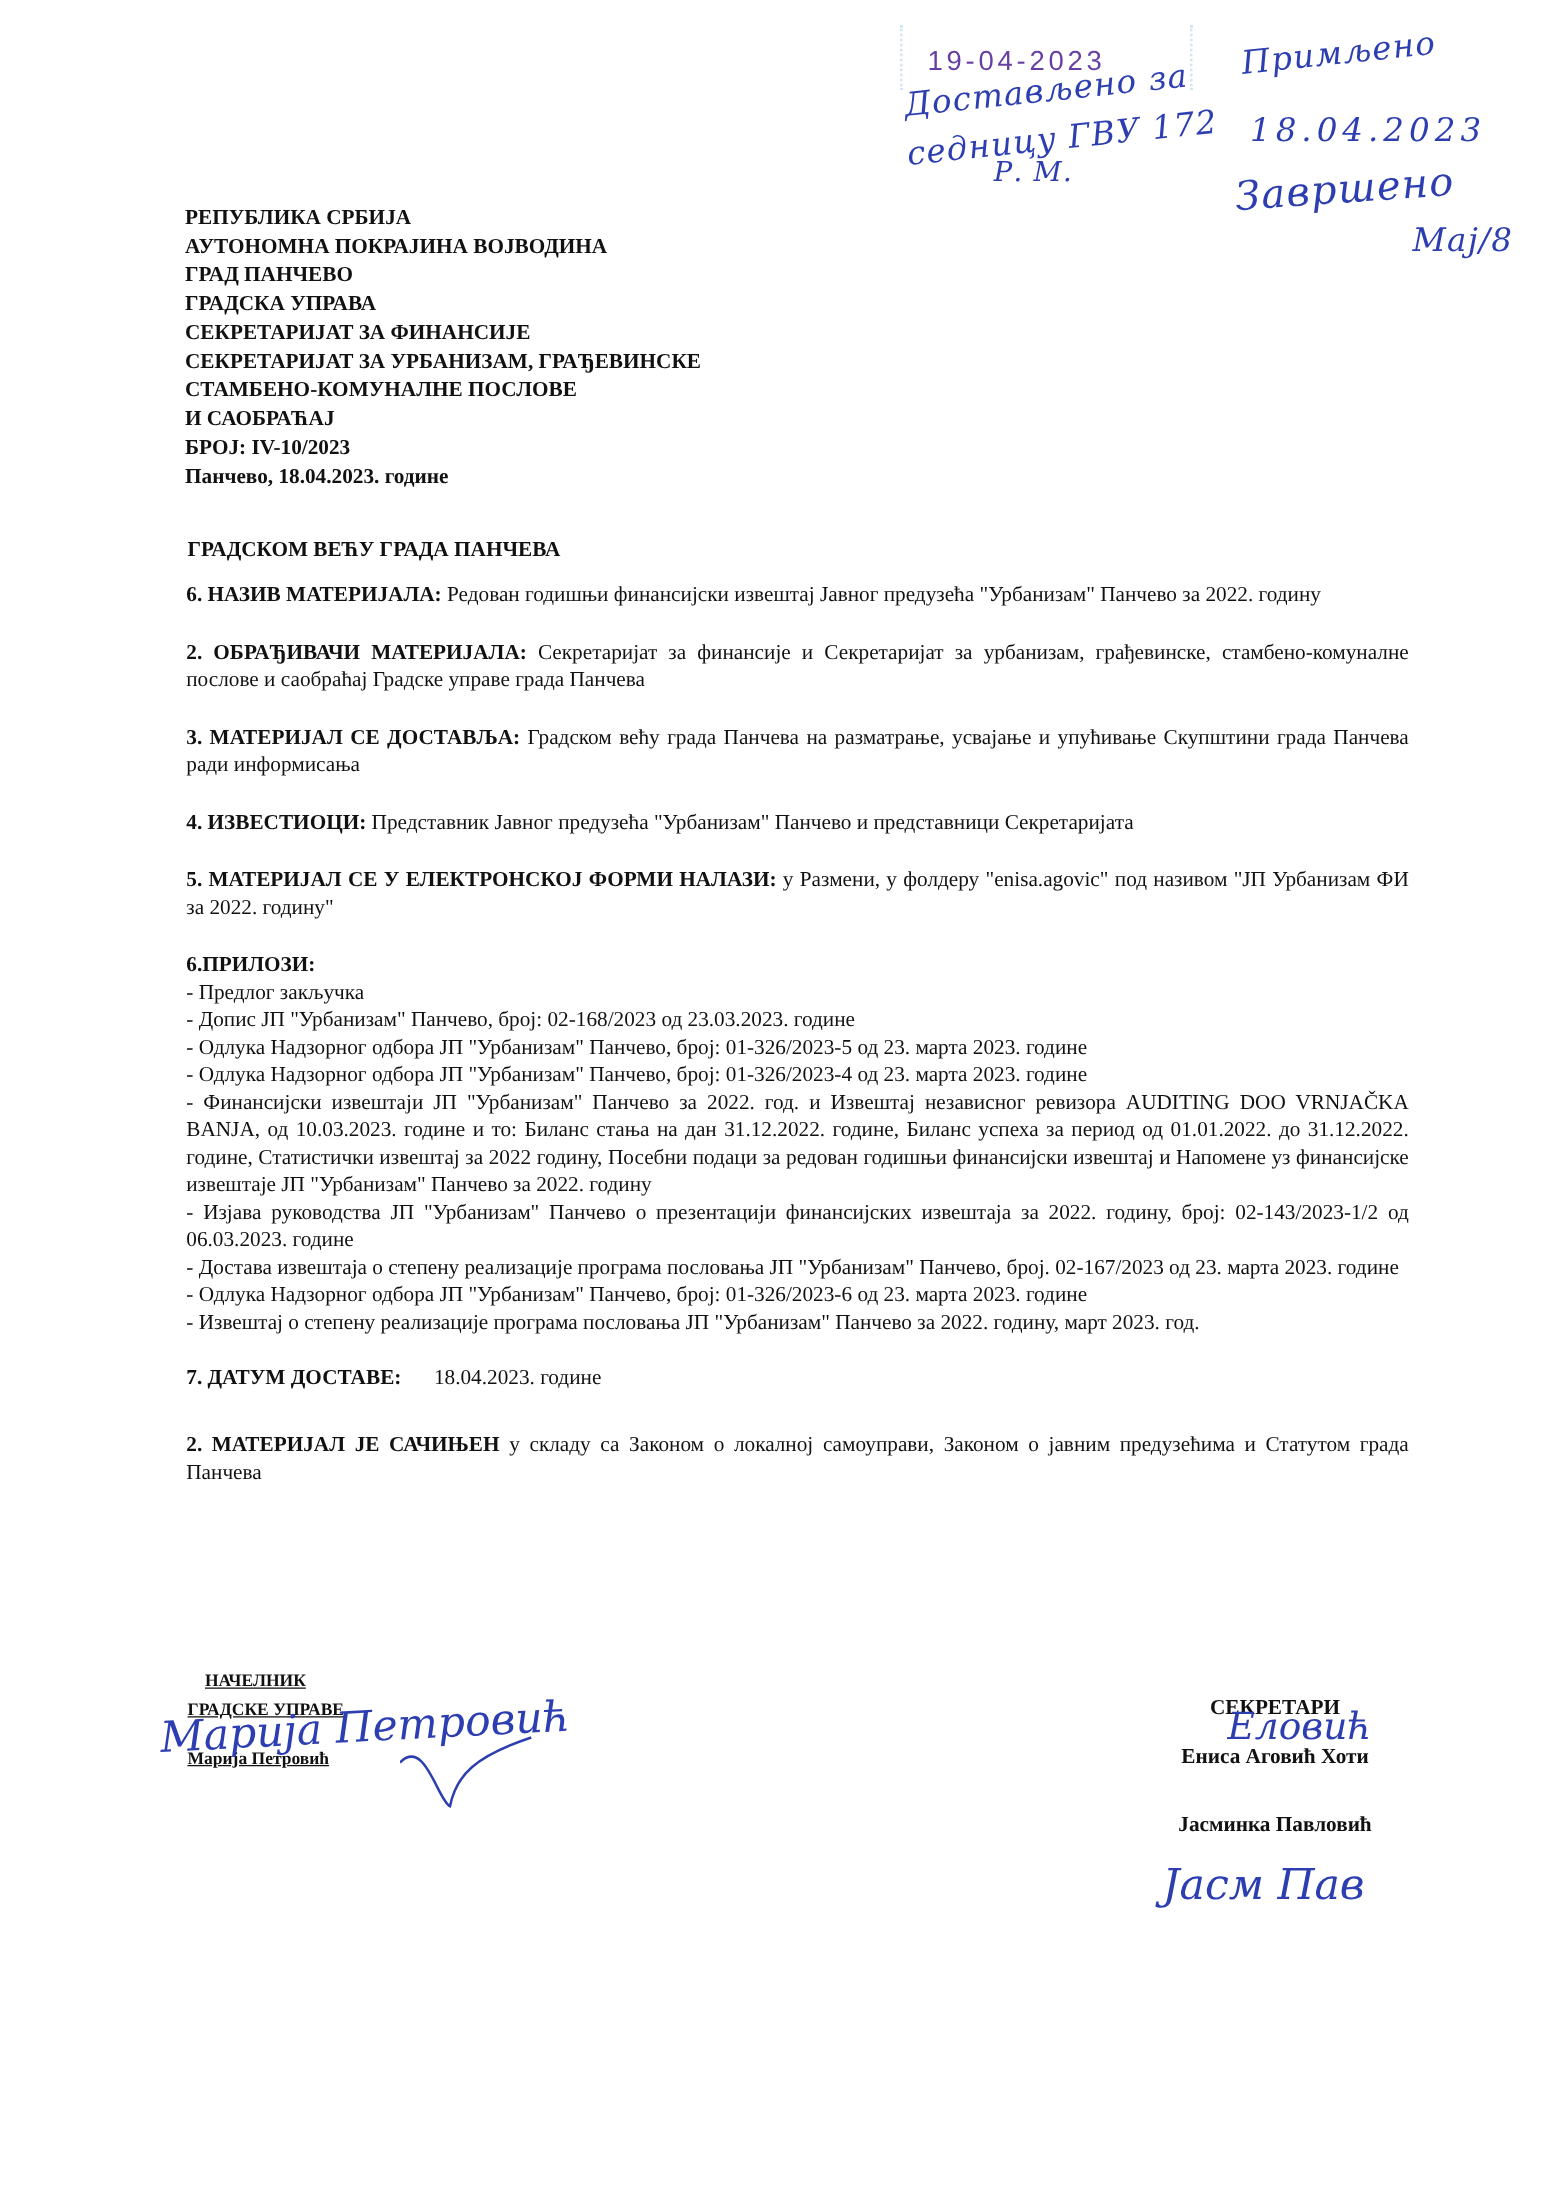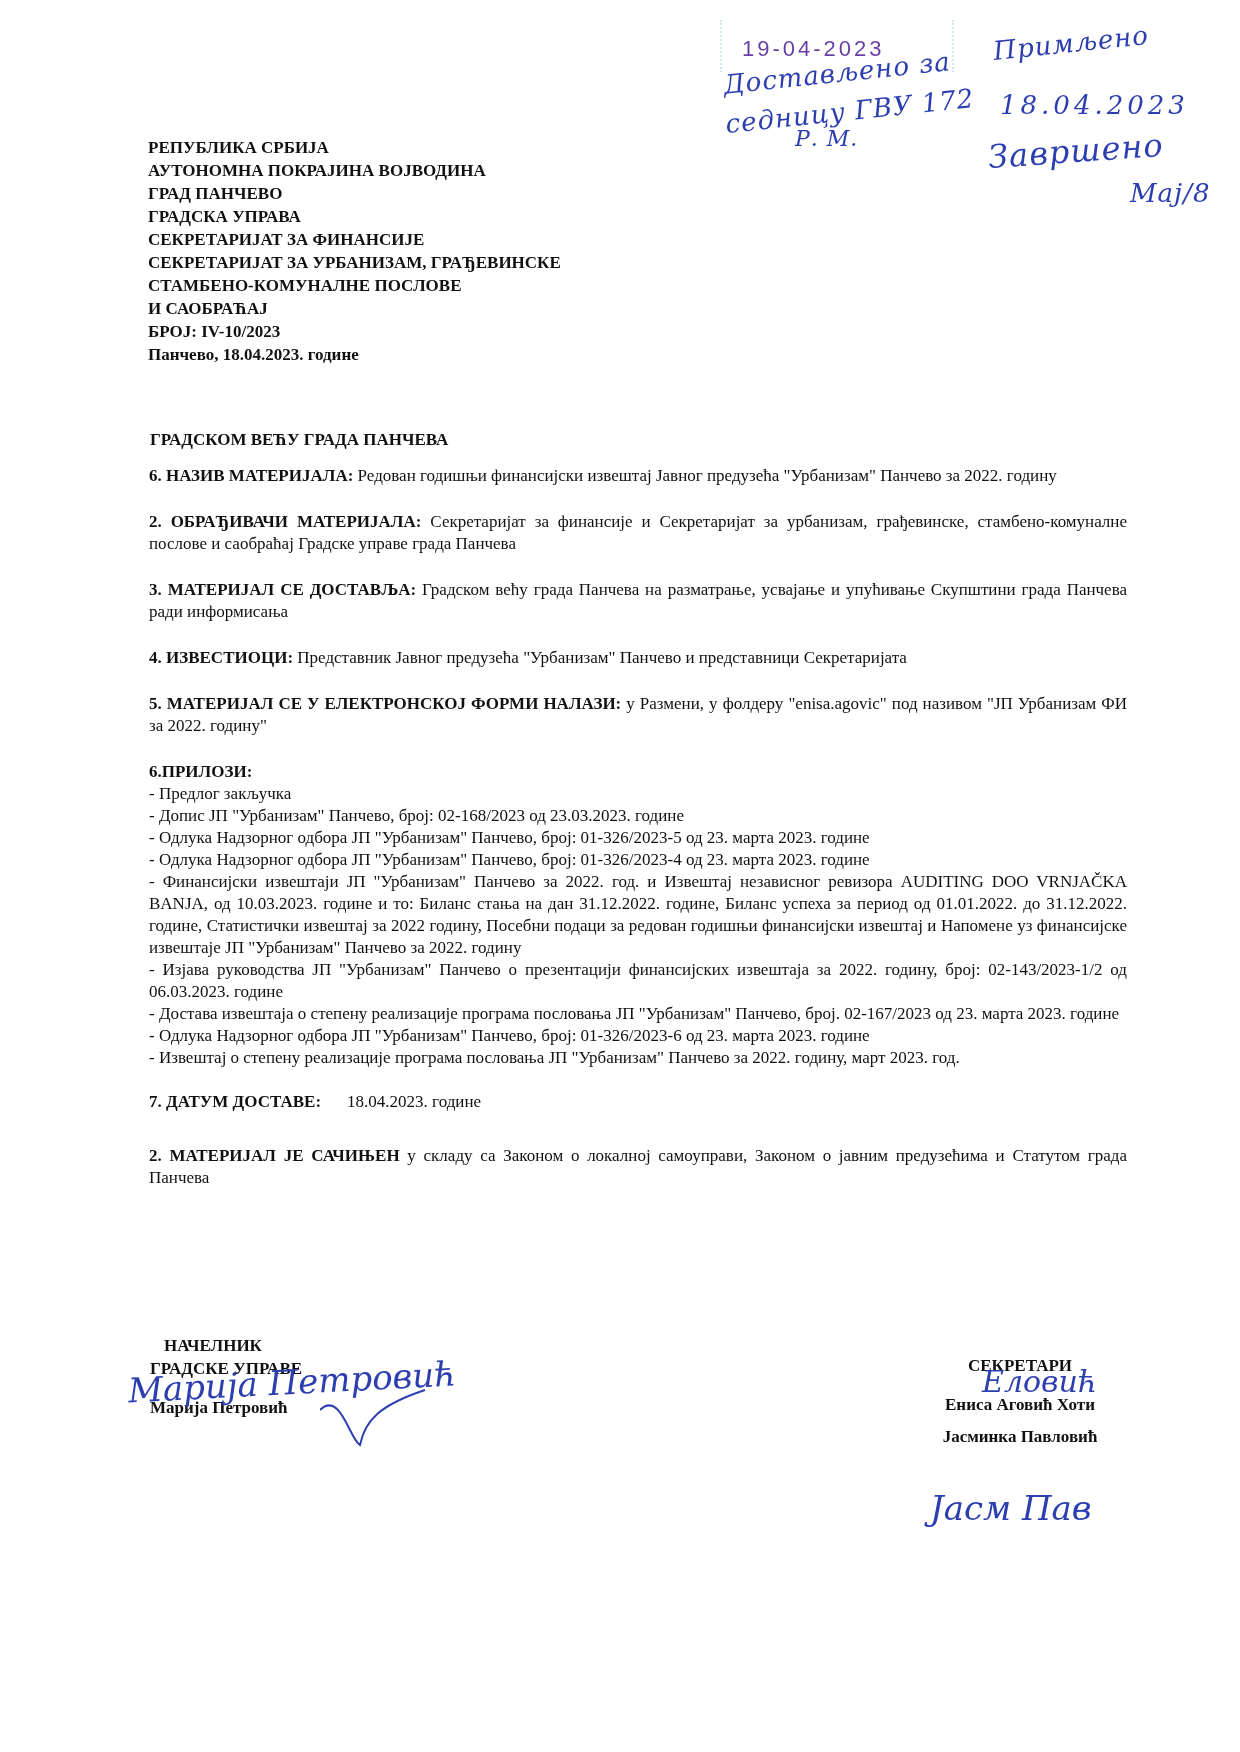--- a/index.html
+++ b/index.html
@@ -25,7 +25,7 @@
   .hw-r3 { left: 988px; top: 135px; font-size: 32px; transform: rotate(-4deg); }
   .hw-r4 { left: 1130px; top: 180px; font-size: 26px; }
 
-  .header { position: absolute; left: 148px; top: 136px; font-weight: bold; font-size: 17px;
+  .header { position: absolute; left: 148px; top: 162px; font-weight: bold; font-size: 17px;
             line-height: 23px; }
   .header div { white-space: nowrap; }
 

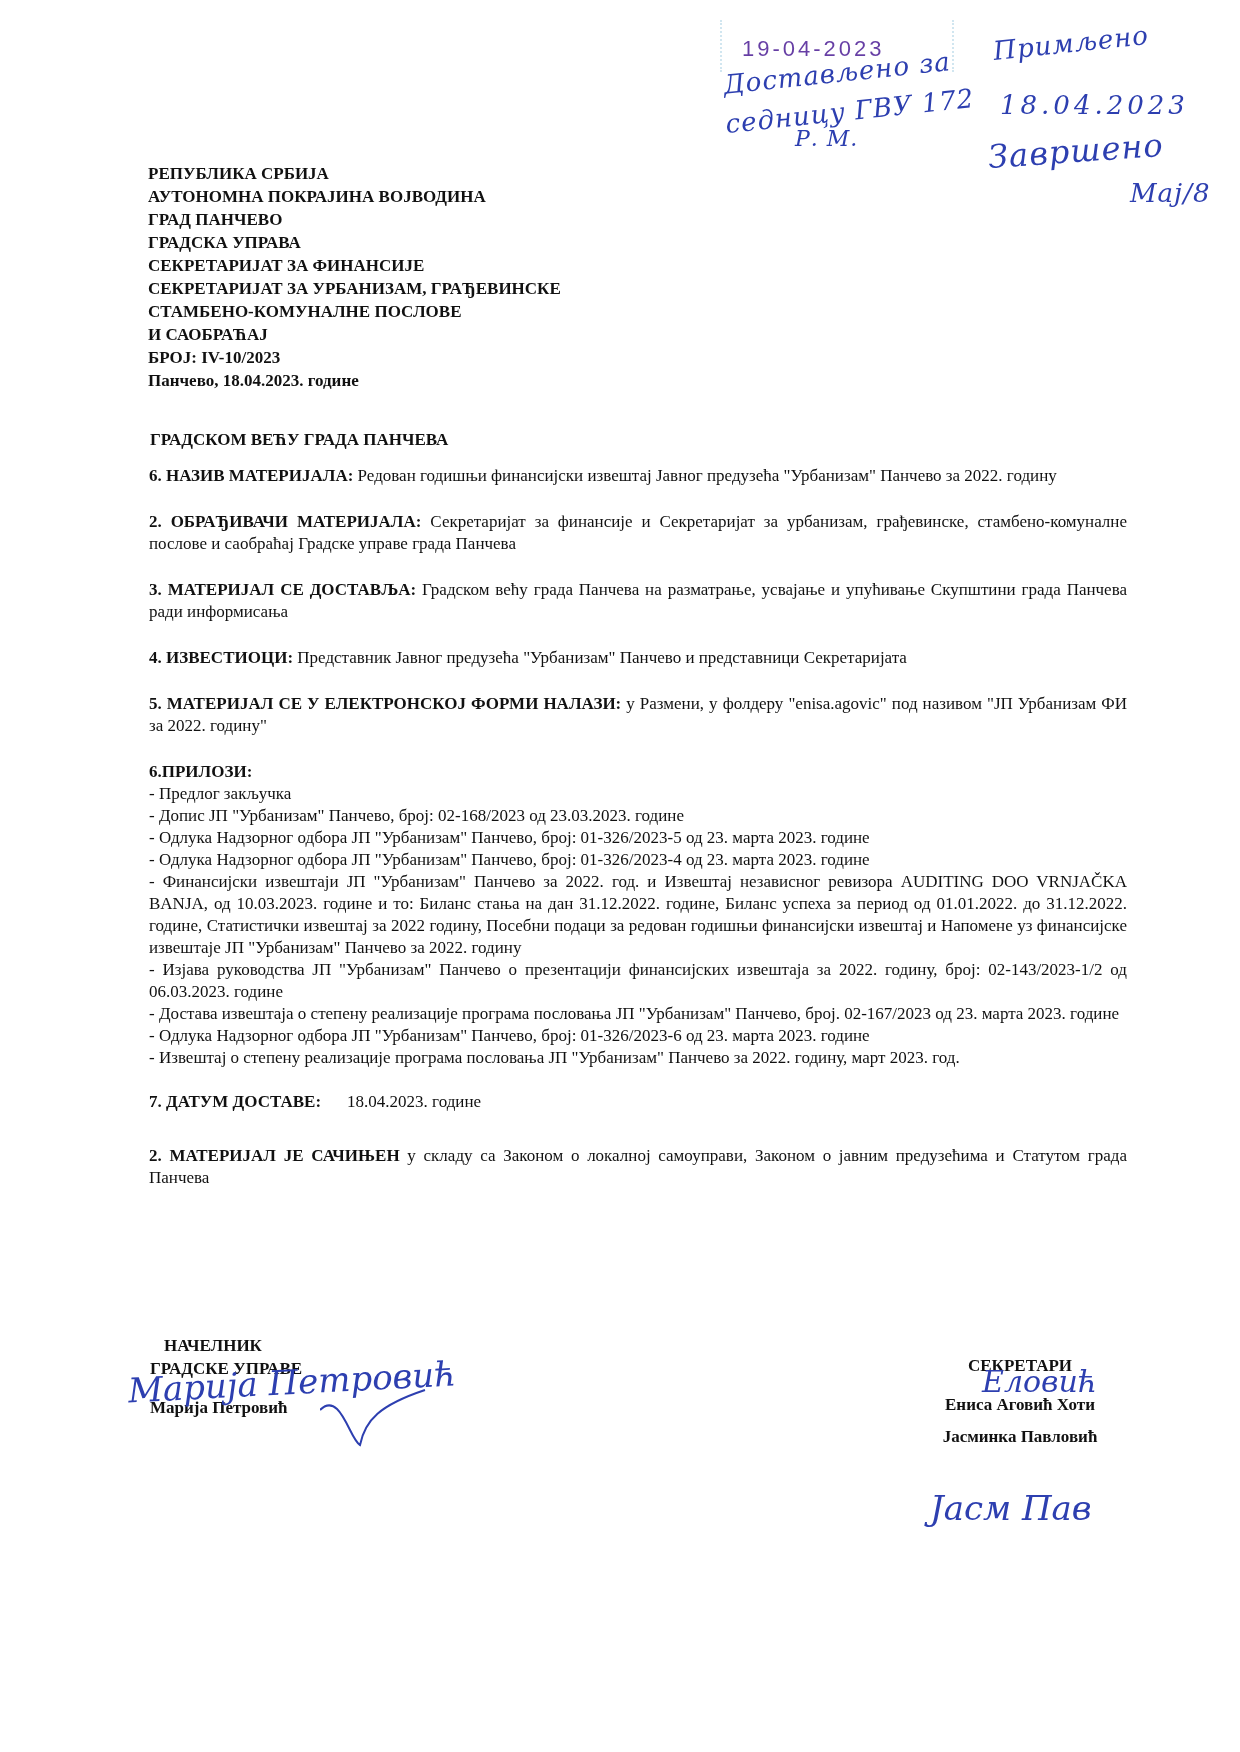--- a/index.html
+++ b/index.html
@@ -42,7 +42,7 @@
   .date-line { margin: 0 0 32px 0; }
   .date-line .val { margin-left: 26px; }
 
-  .sig-left { position: absolute; left: 150px; top: 1334px; font-weight: bold; font-size: 17px; line-height: 23px; }
+  .sig-left { position: absolute; left: 150px; top: 1334px; font-weight: bold; font-size: 14px; line-height: 23px; text-decoration: underline; }
   .sig-left .t1 { padding-left: 14px; }
   .sig-left .name { margin-top: 16px; }
   .sig-right { position: absolute; left: 930px; top: 1354px; font-weight: bold; font-size: 17px; line-height: 23px; text-align: center; width: 180px; }

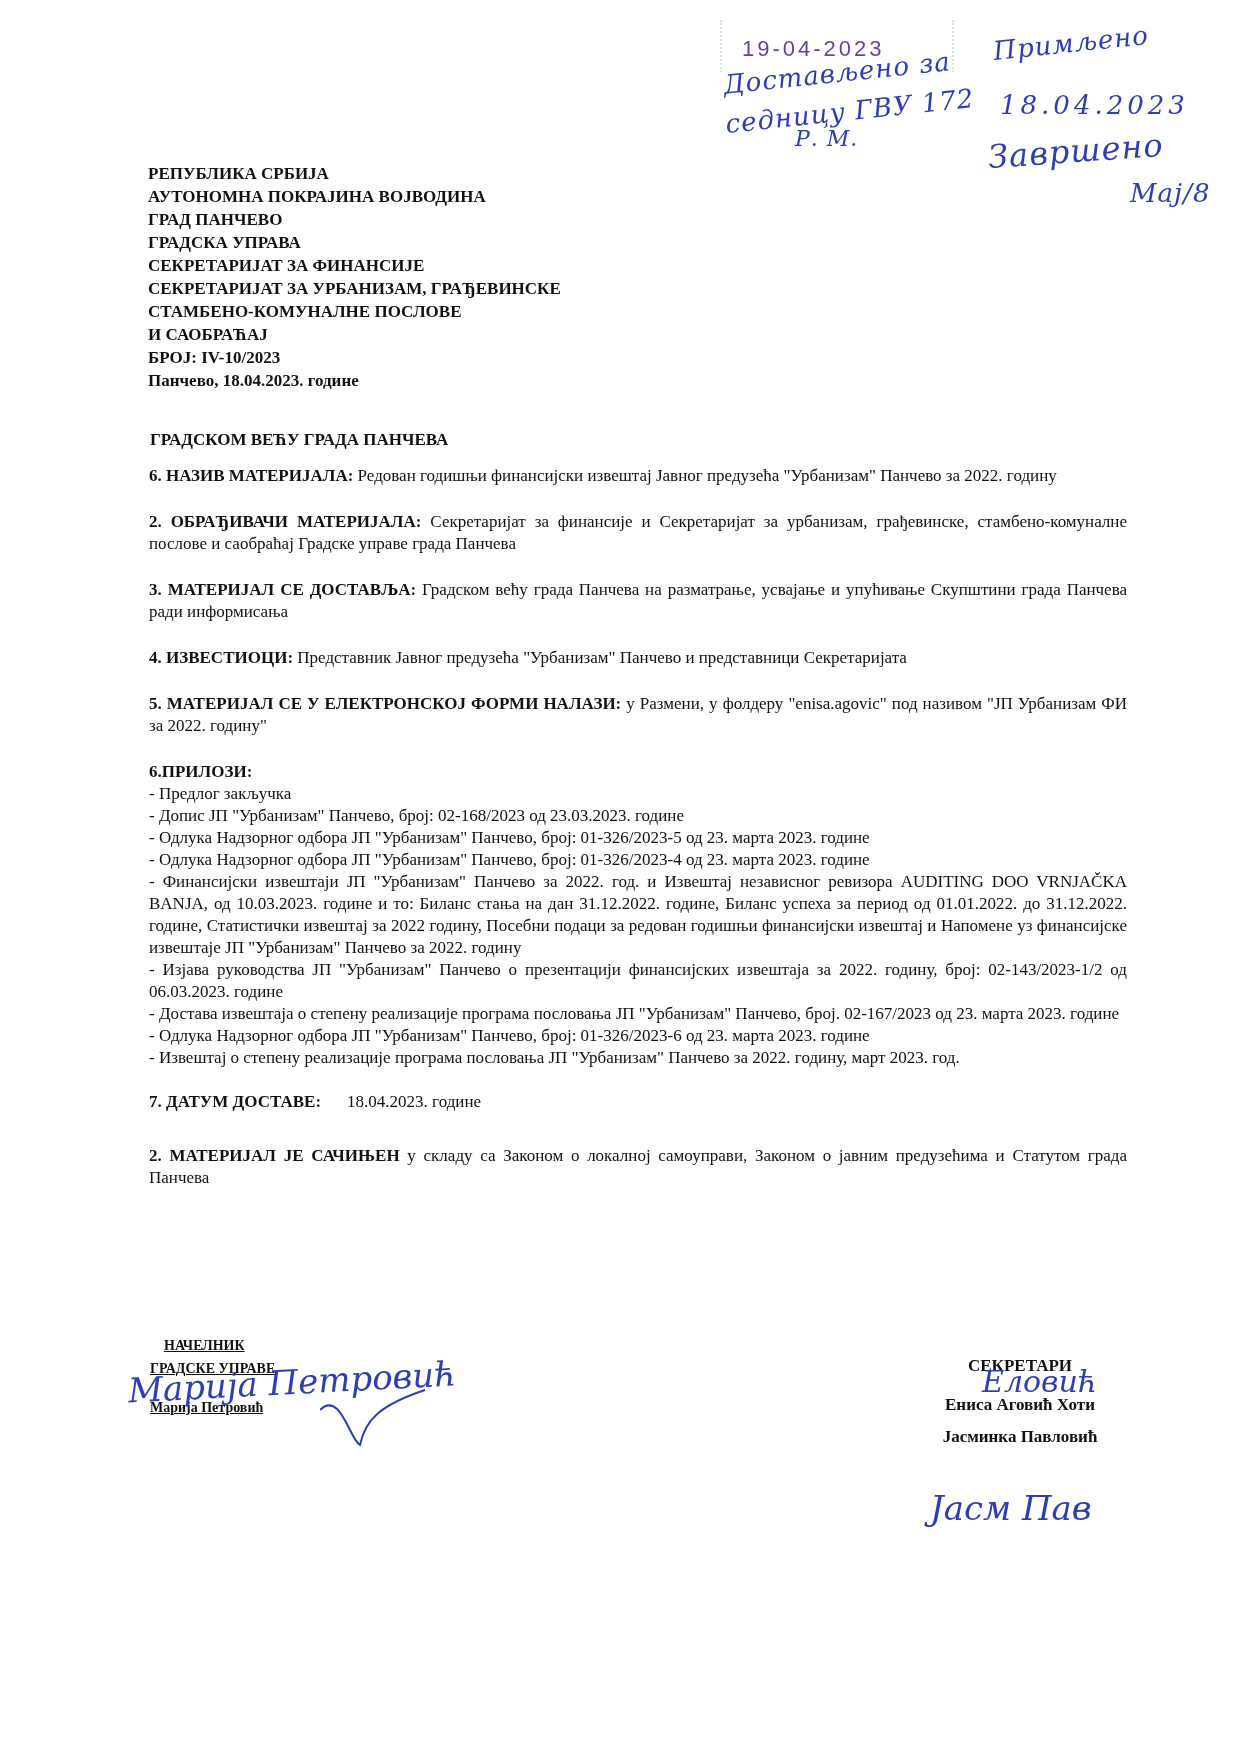--- a/index.html
+++ b/index.html
@@ -47,7 +47,7 @@
   .sig-left .name { margin-top: 16px; }
   .sig-right { position: absolute; left: 930px; top: 1354px; font-weight: bold; font-size: 17px; line-height: 23px; text-align: center; width: 180px; }
   .sig-right .name1 { margin-top: 16px; }
-  .sig-right .name2 { margin-top: 9px; }
+  .sig-right .name2 { margin-top: 32px; }
 
   .sign { position: absolute; color: #2d3fb0; font-family: "DejaVu Serif", serif; font-style: italic; white-space: nowrap; }
   .sign-left { left: 128px; top: 1362px; font-size: 34px; transform: rotate(-3deg); }

